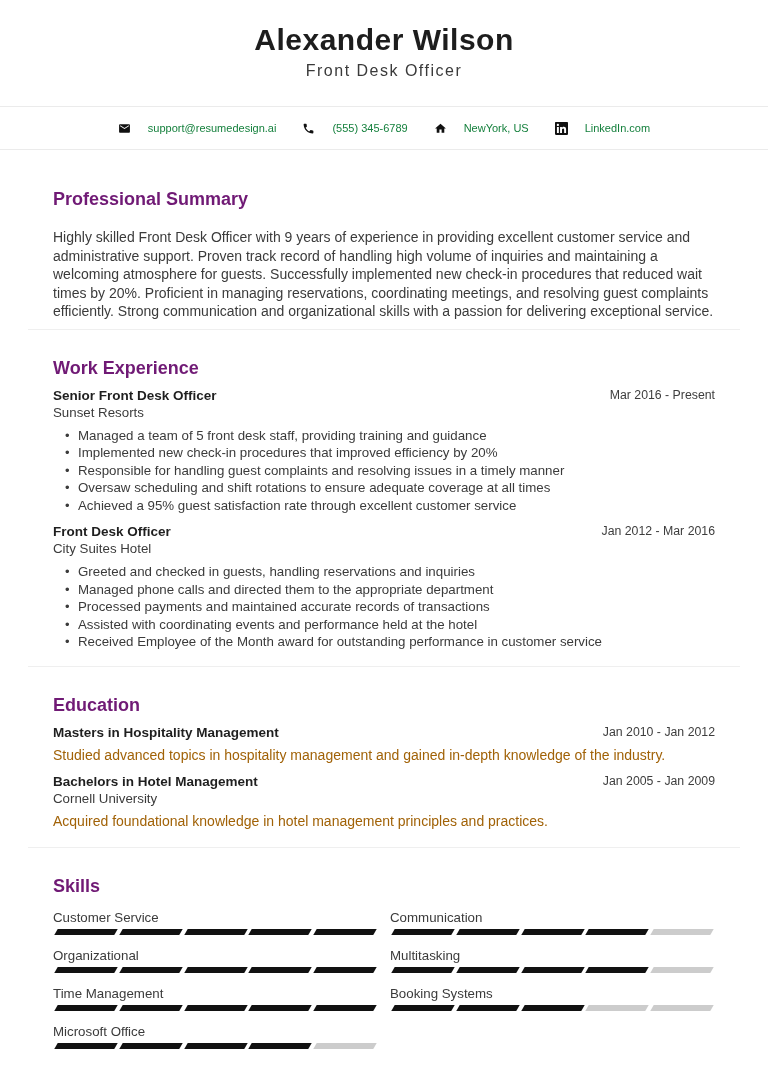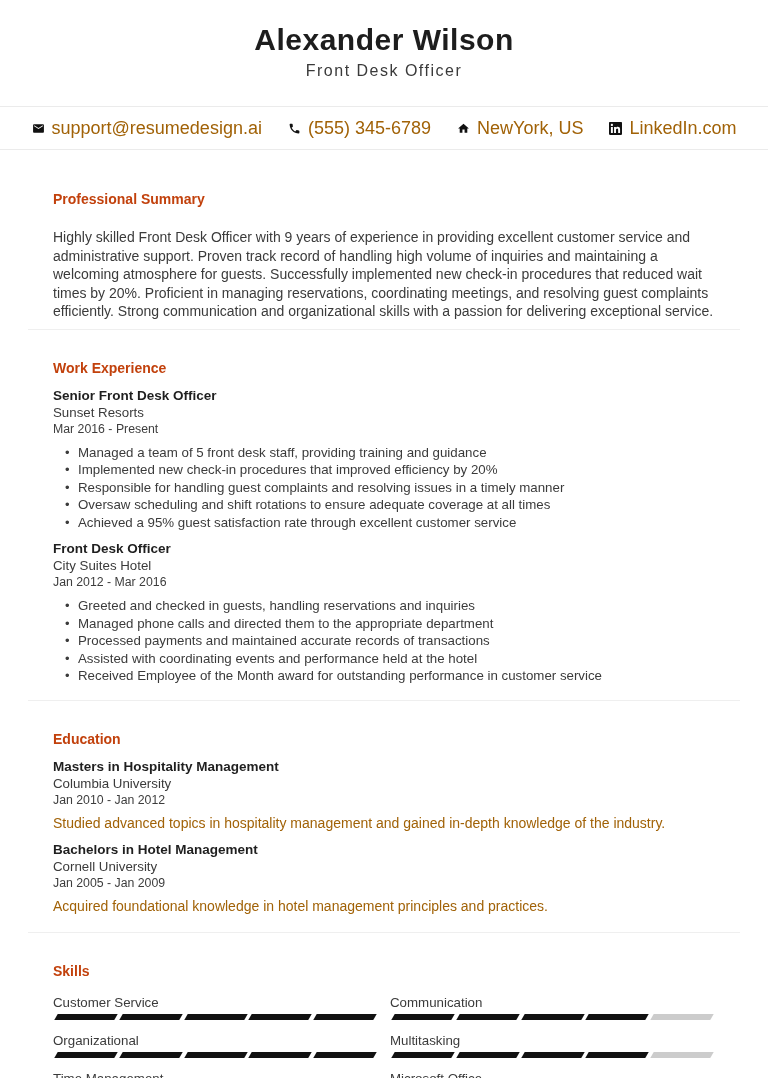--- a/index.html
+++ b/index.html
@@ -46,9 +46,9 @@
   .contact-item {
     display: flex;
     align-items: center;
-    gap: 7px;
-    font-size: 18px;
-    color: #a16207;
+    gap: 17px;
+    font-size: 11px;
+    color: #15803d;
   }
   .contact-item svg { width: 13px; height: 13px; fill: #111; display: block; }
   

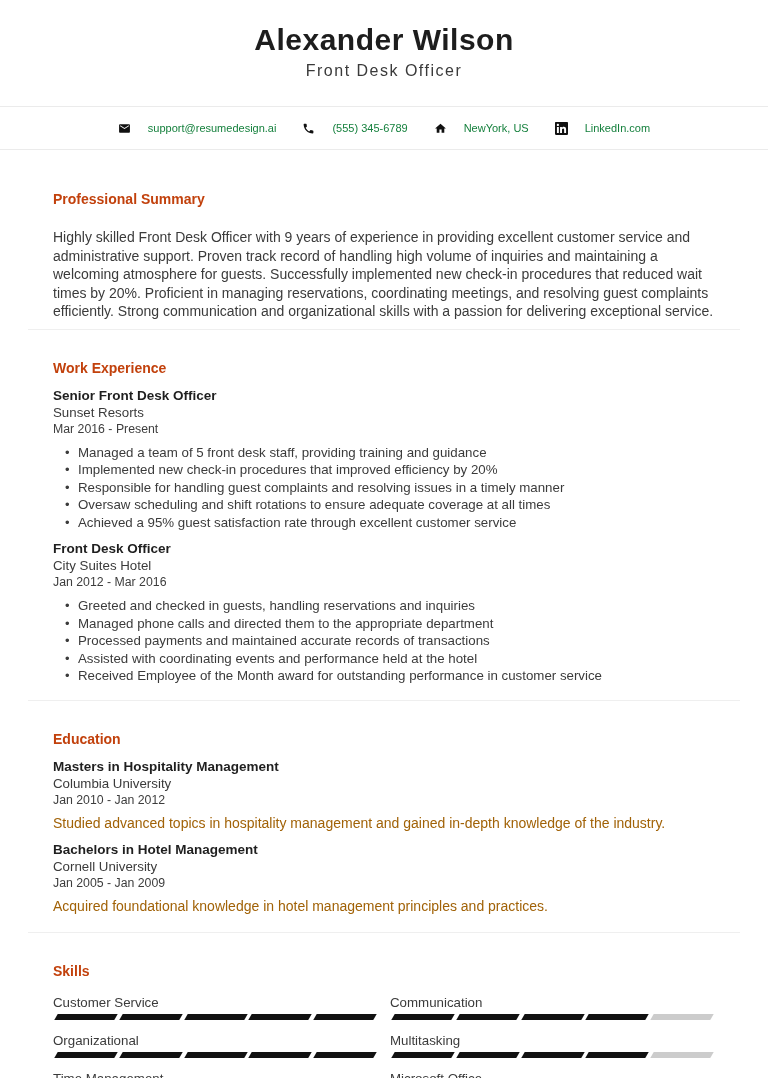--- a/index.html
+++ b/index.html
@@ -58,9 +58,9 @@
   .divider.d2 { margin-top: 15px; }
   .divider.d3 { margin-top: 17px; }
   .section-heading {
-    font-size: 14px;
+    font-size: 18px;
     font-weight: 700;
-    color: #c2410c;
+    color: #701a75;
     line-height: 20px;
   }
   .summary-section .section-heading { margin-top: 39px; }

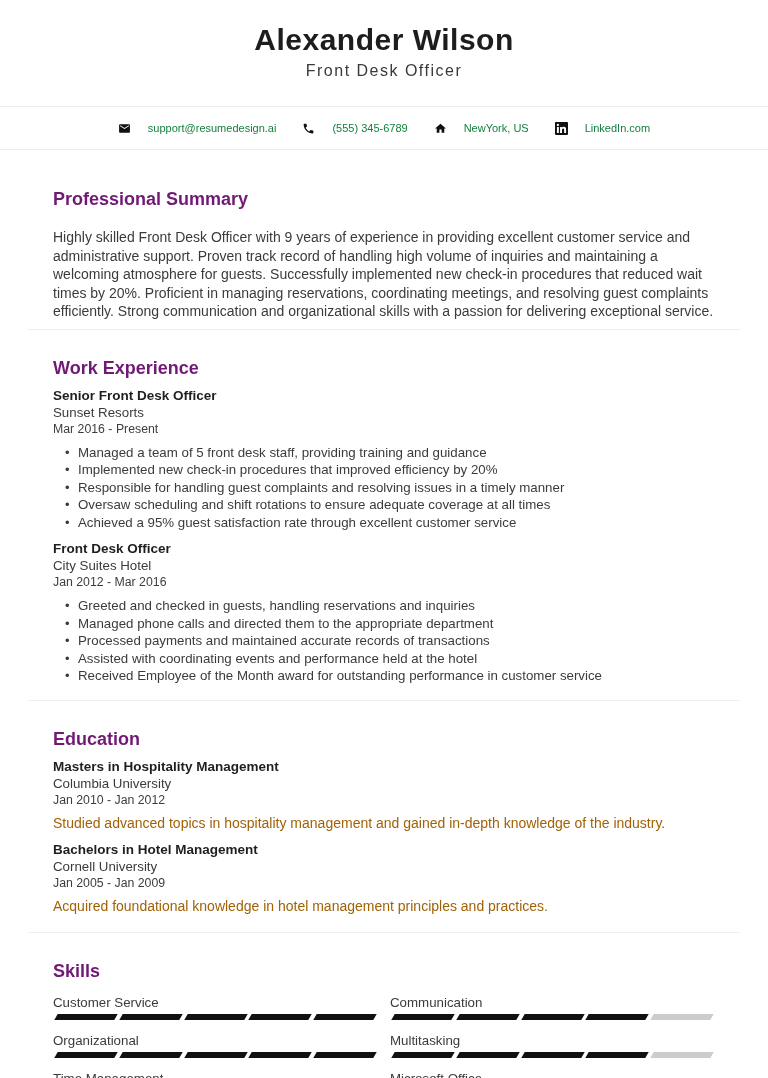--- a/index.html
+++ b/index.html
@@ -73,7 +73,7 @@
   }
   
   .entry { margin-top: 9px; }
-  .entry-head { display: flex; justify-content: space-between; align-items: flex-start; flex-direction: column; }
+  .entry-head { display: flex; justify-content: space-between; align-items: flex-start; }
   .entry-title {
     font-size: 13.5px;
     font-weight: 700;

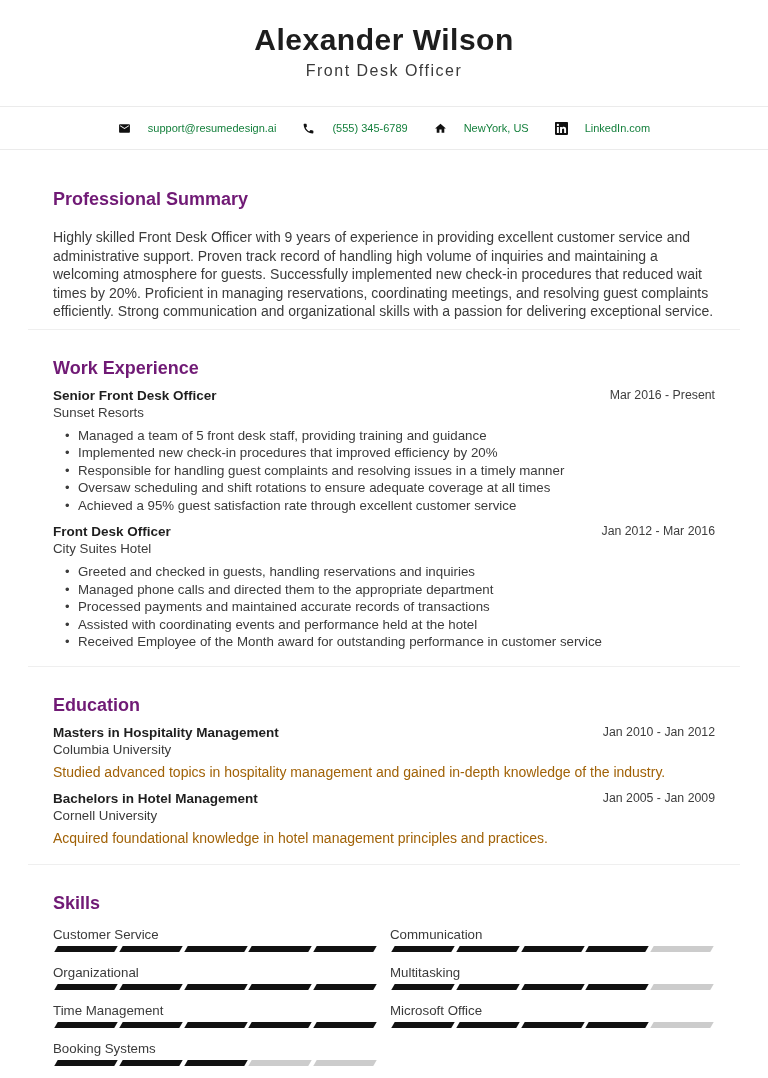--- a/index.html
+++ b/index.html
@@ -241,7 +241,6 @@
             <div class="entry-head">
               <div>
                 <div class="entry-title">Masters in Hospitality Management</div>
-                <div class="entry-sub">Columbia University</div>
               </div>
               <div class="entry-dates">Jan 2010 - Jan 2012</div>
             </div>

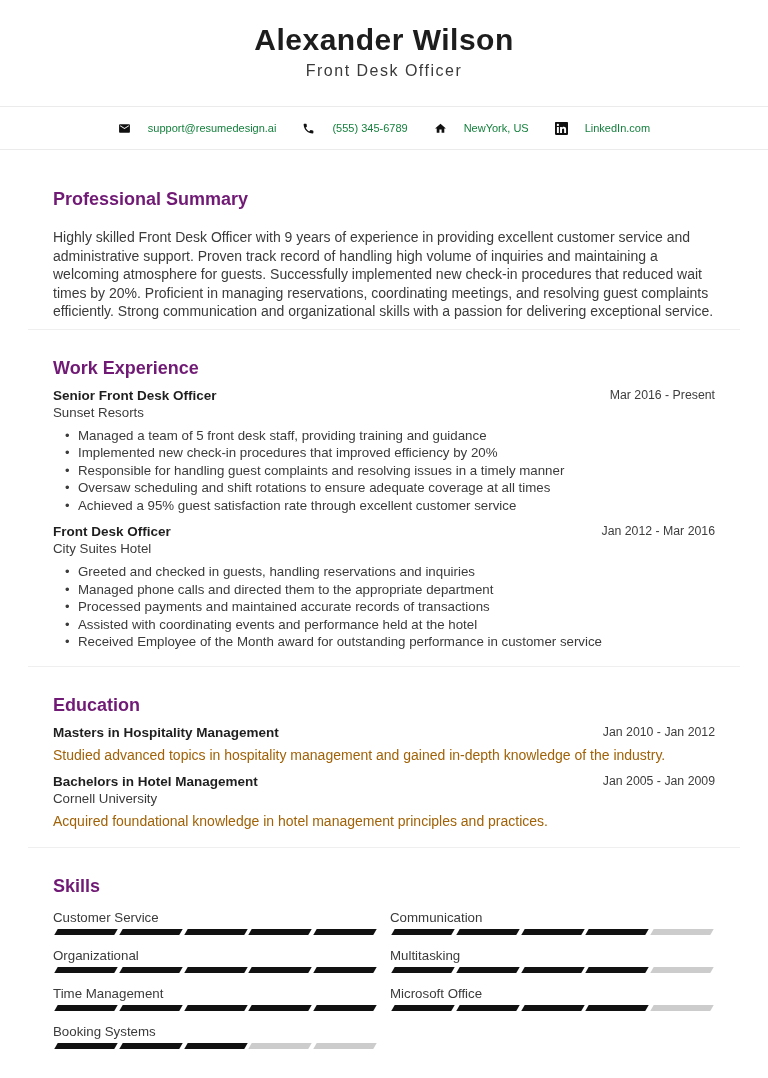--- a/index.html
+++ b/index.html
@@ -325,6 +325,17 @@
           </div>
 
           <div class="skill-item">
+            <span class="skill-name">Booking Systems</span>
+            <div class="skill-bar">
+              <span class="seg filled"></span>
+              <span class="seg filled"></span>
+              <span class="seg filled"></span>
+              <span class="seg empty"></span>
+              <span class="seg empty"></span>
+            </div>
+          </div>
+
+          <div class="skill-item">
             <span class="skill-name">Microsoft Office</span>
             <div class="skill-bar">
               <span class="seg filled"></span>
@@ -334,17 +345,6 @@
               <span class="seg empty"></span>
             </div>
           </div>
-
-          <div class="skill-item">
-            <span class="skill-name">Booking Systems</span>
-            <div class="skill-bar">
-              <span class="seg filled"></span>
-              <span class="seg filled"></span>
-              <span class="seg filled"></span>
-              <span class="seg empty"></span>
-              <span class="seg empty"></span>
-            </div>
-          </div>
         </div>
     </div>
   </div>

